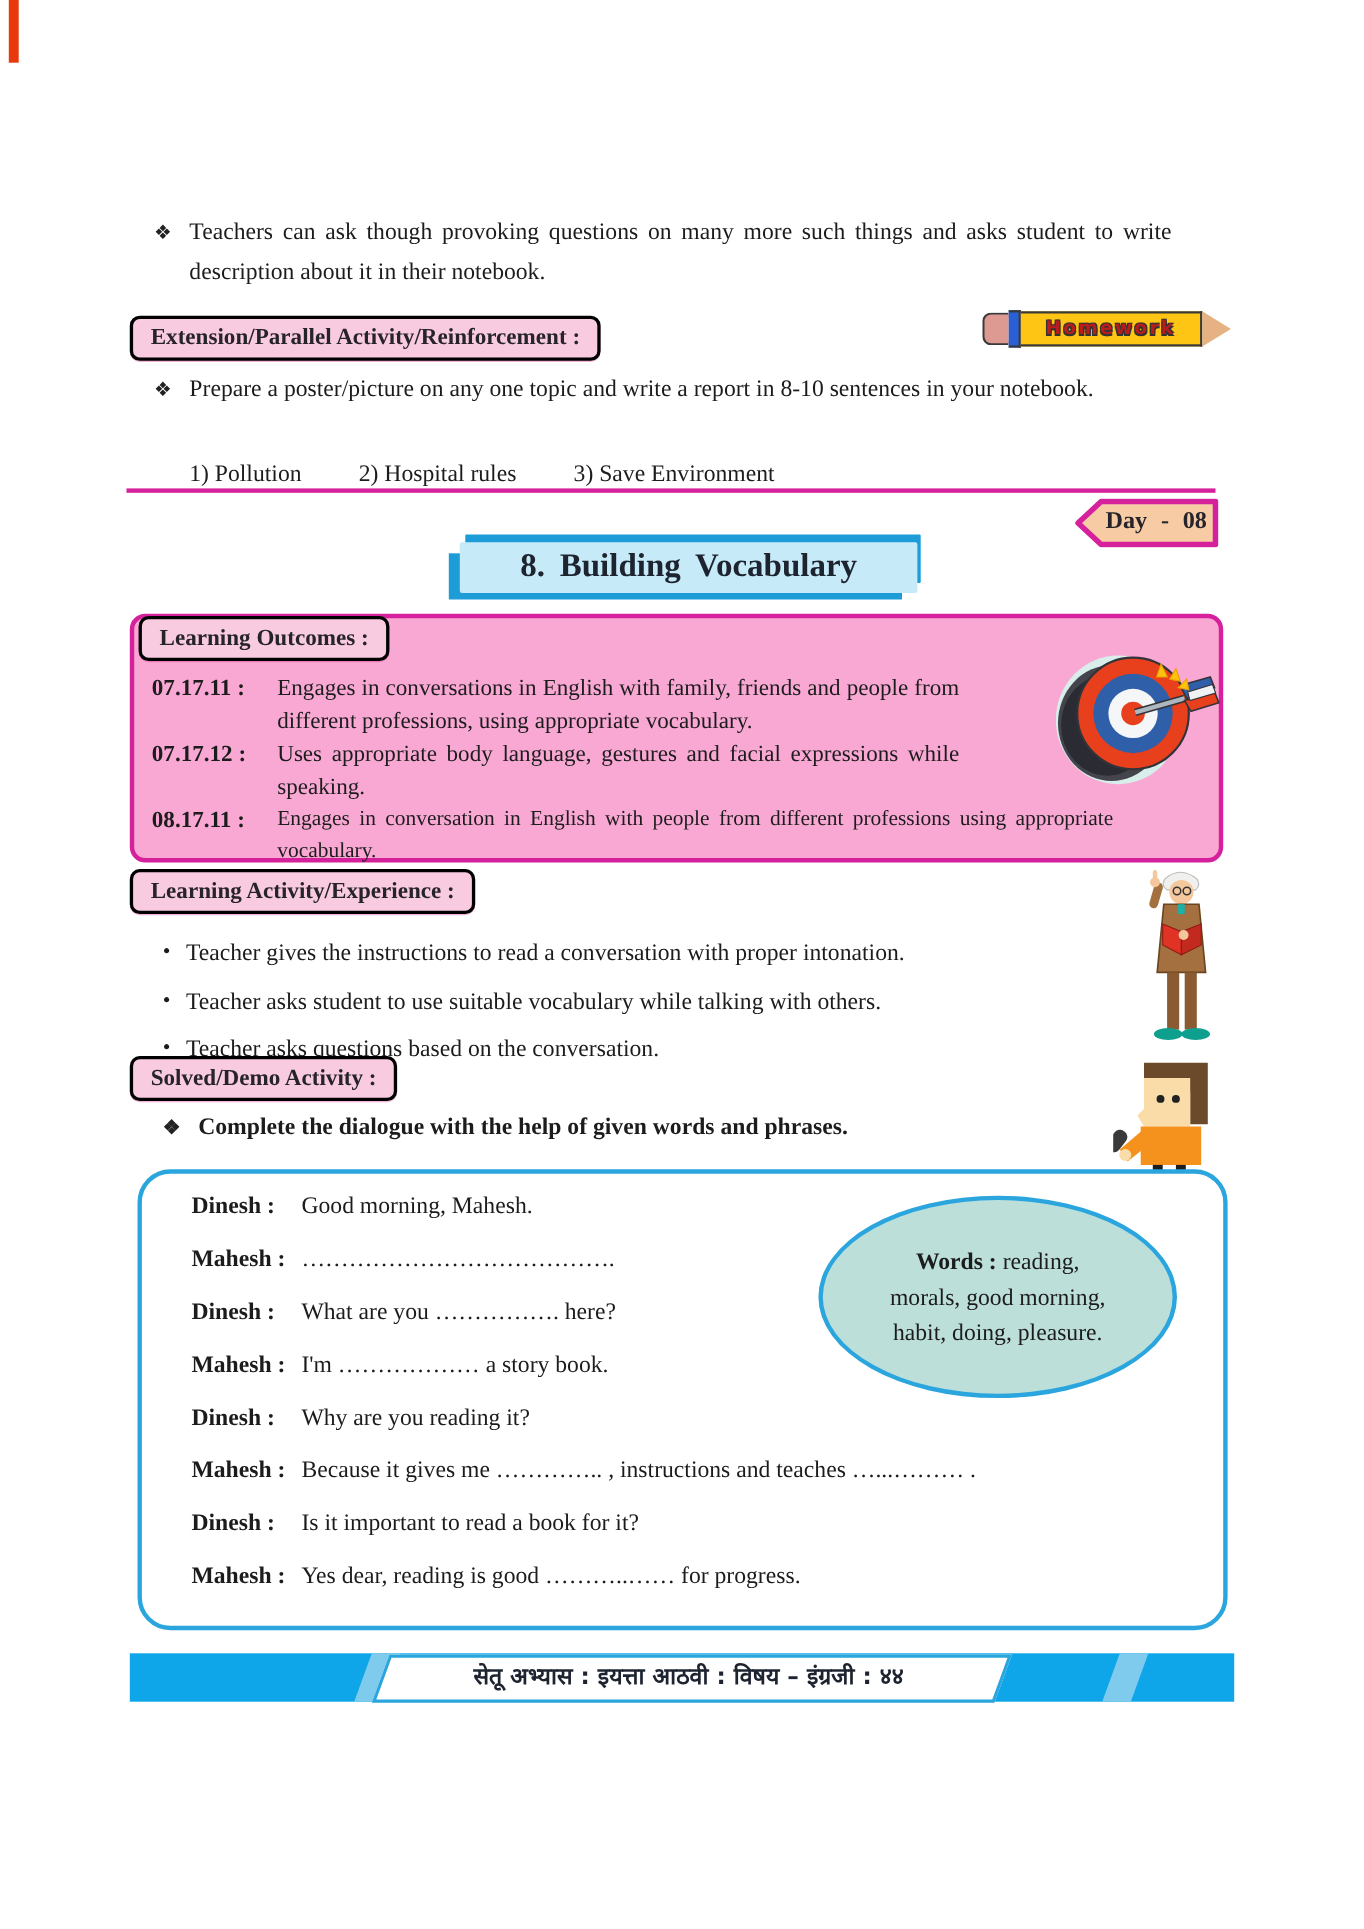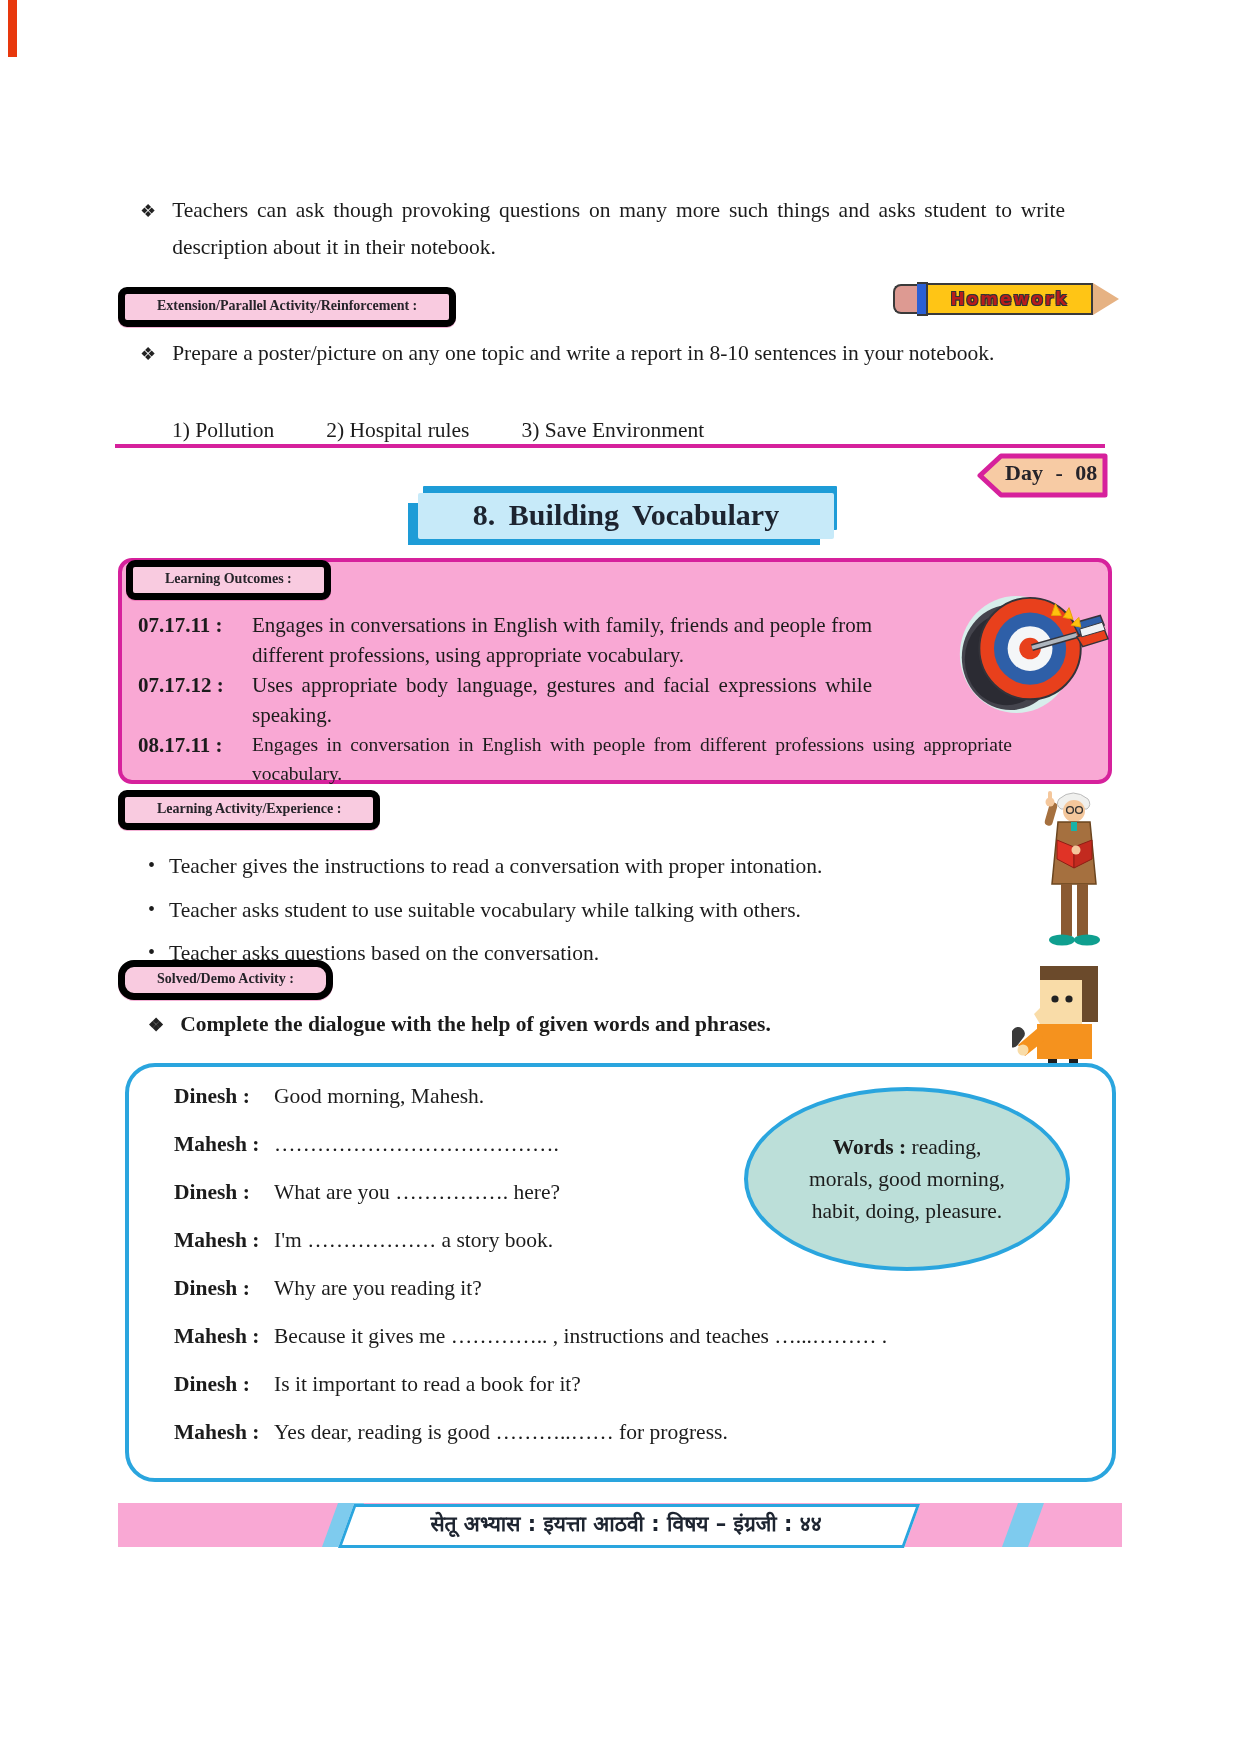--- a/index.html
+++ b/index.html
@@ -15,8 +15,8 @@
   .para .ptext{text-align:justify;}
 
   .pink-label{
-    position:absolute;background:#f9cbe0;border:7px solid #000000;border-radius:9px;
-    padding:4px 32px 6px;font-weight:bold;font-size:14px;color:#26242a;white-space:nowrap;
+    position:absolute;background:#f9cbe0;border:3px solid #000000;border-radius:9px;
+    padding:4px 16px 6px;font-weight:bold;font-size:21px;color:#26242a;white-space:nowrap;
     box-shadow:0 1px 0 rgba(224,33,138,.35);
   }
 

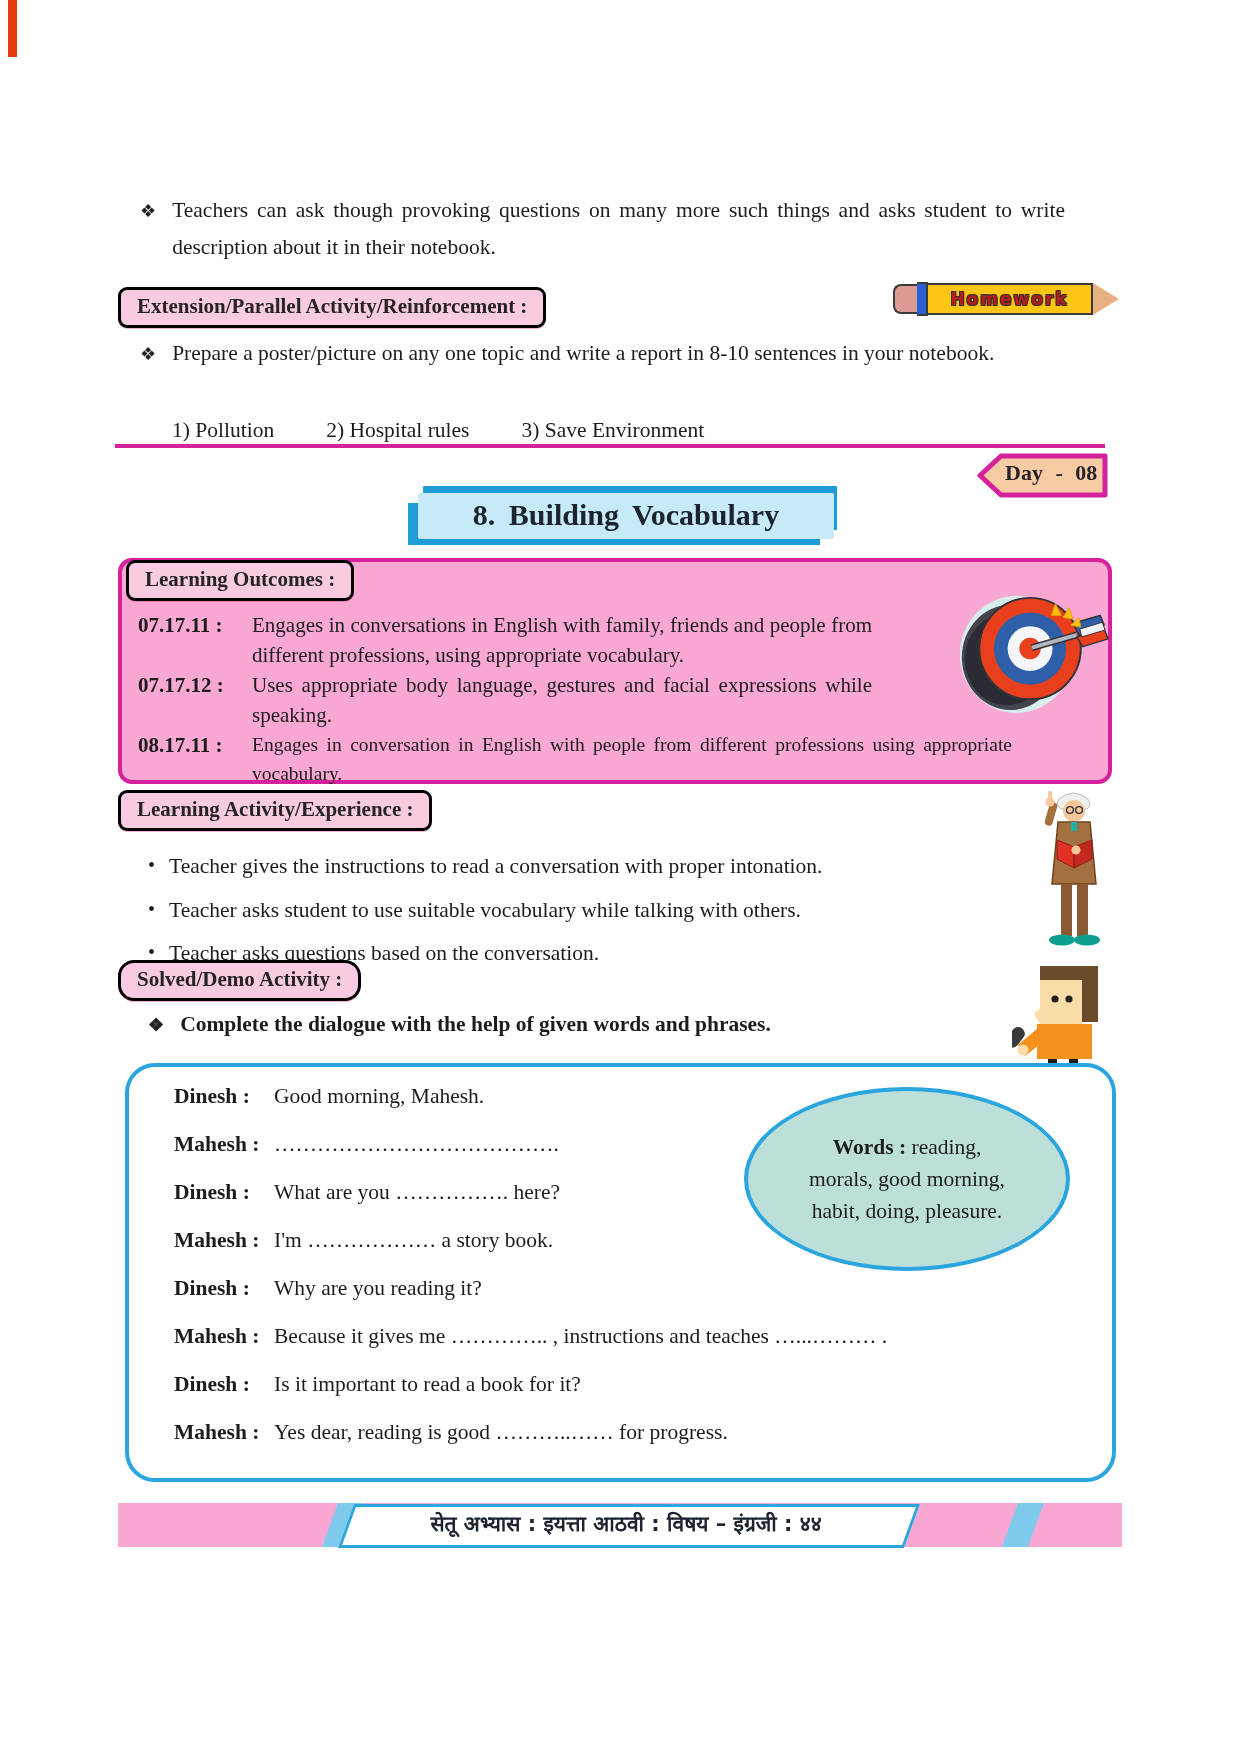--- a/index.html
+++ b/index.html
@@ -74,7 +74,7 @@
   .teacher{position:absolute;left:1028px;top:788px;width:92px;height:170px;}
 
   
-  .sd-label{left:118px;top:960px;border-radius:16px;}
+  .sd-label{left:118px;top:960px;}
   .instruction{position:absolute;left:148px;top:1006px;width:860px;font-weight:bold;}
   .reporter{position:absolute;left:1012px;top:966px;width:102px;height:116px;}
 

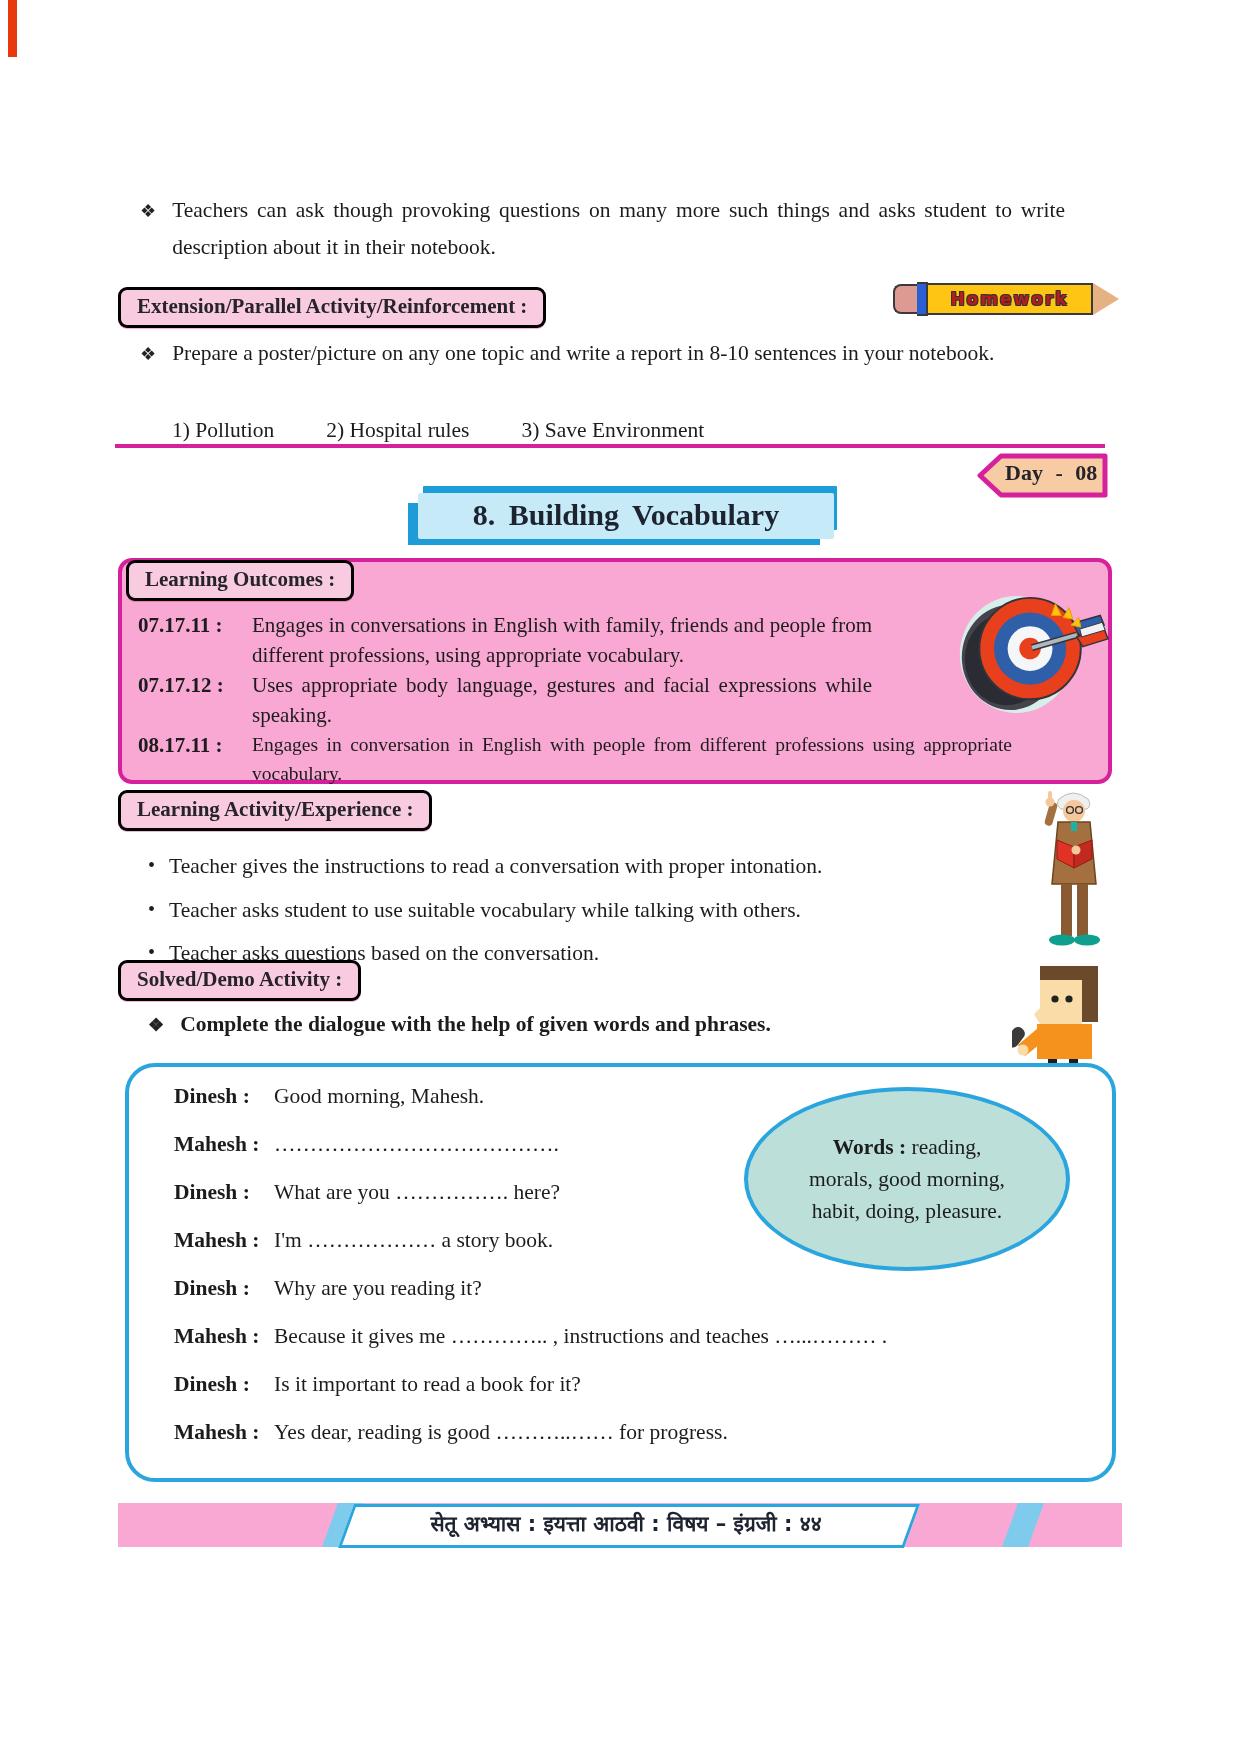--- a/index.html
+++ b/index.html
@@ -97,7 +97,7 @@
   .words-oval b{font-weight:bold;}
 
   
-  .footer-band{position:absolute;left:118px;top:1503px;width:1004px;height:44px;background:#f9a8d4;}
+  .footer-band{position:absolute;left:118px;top:1503px;width:1004px;height:44px;background:#0ea5e9;}
   .footer-accent-l{position:absolute;left:212px;top:0;width:26px;height:44px;background:#7ecbee;transform:skewX(-20deg);}
   .footer-accent-r{position:absolute;right:86px;top:0;width:26px;height:44px;background:#7ecbee;transform:skewX(-20deg);}
   .footer-plate{

